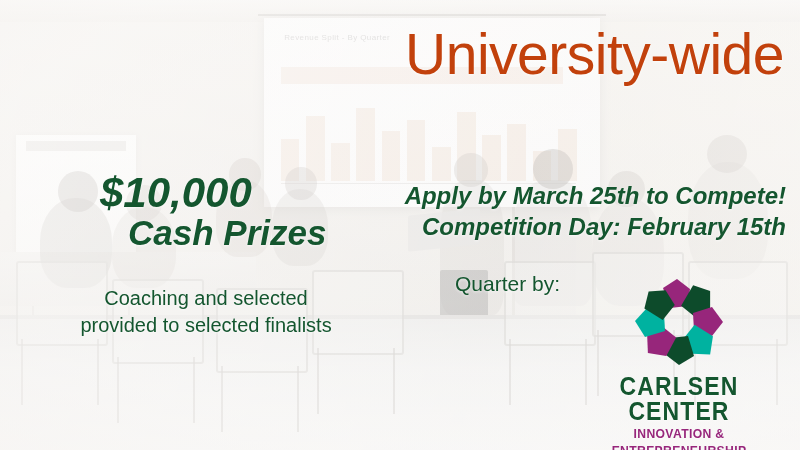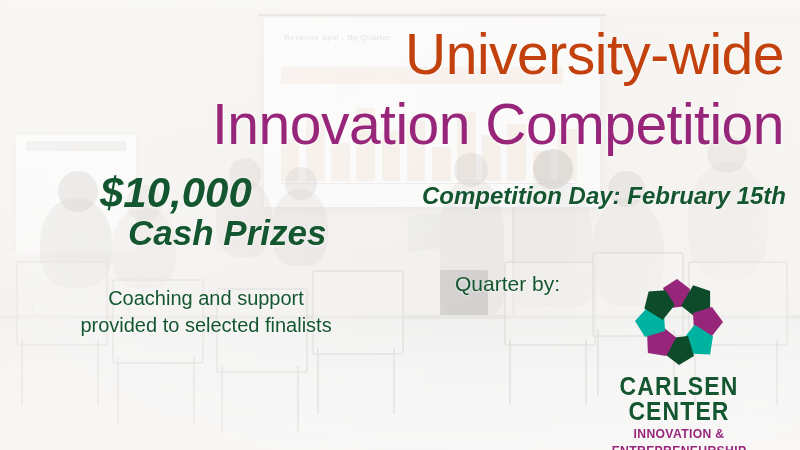--- a/index.html
+++ b/index.html
@@ -295,7 +295,6 @@
   <div class="layer">
 
     <div class="headline1">University-wide</div>
-    <div class="headline2">Innovation Competition</div>
 
     <div class="prize">
       <span>$10,000</span>

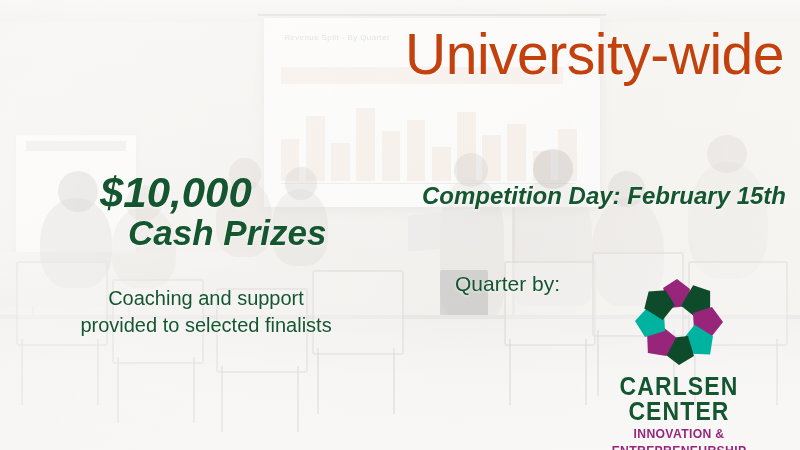--- a/index.html
+++ b/index.html
@@ -307,6 +307,7 @@
     </div>
 
     <div class="apply">
+      <div>Apply by March 25th to Compete!</div>
       <div>Competition Day: February 15th</div>
     </div>
 

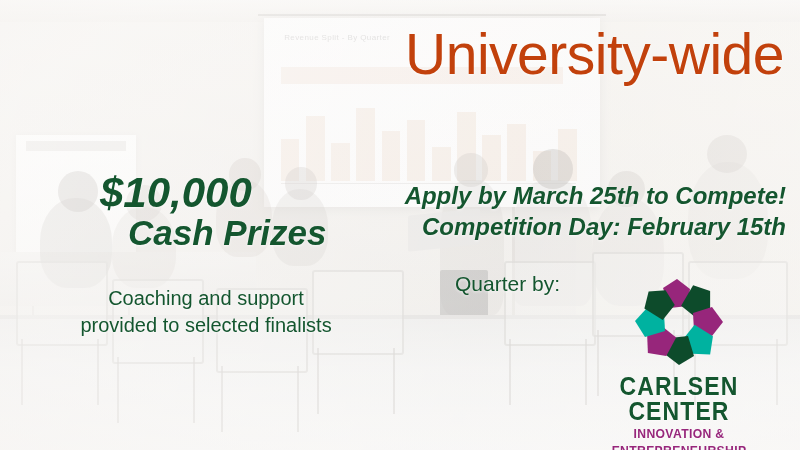--- a/index.html
+++ b/index.html
@@ -302,7 +302,7 @@
     </div>
 
     <div class="coaching">
-      <div>Coaching and support</div>
+      <div>Coaching and selected</div>
       <div>provided to selected finalists</div>
     </div>
 

